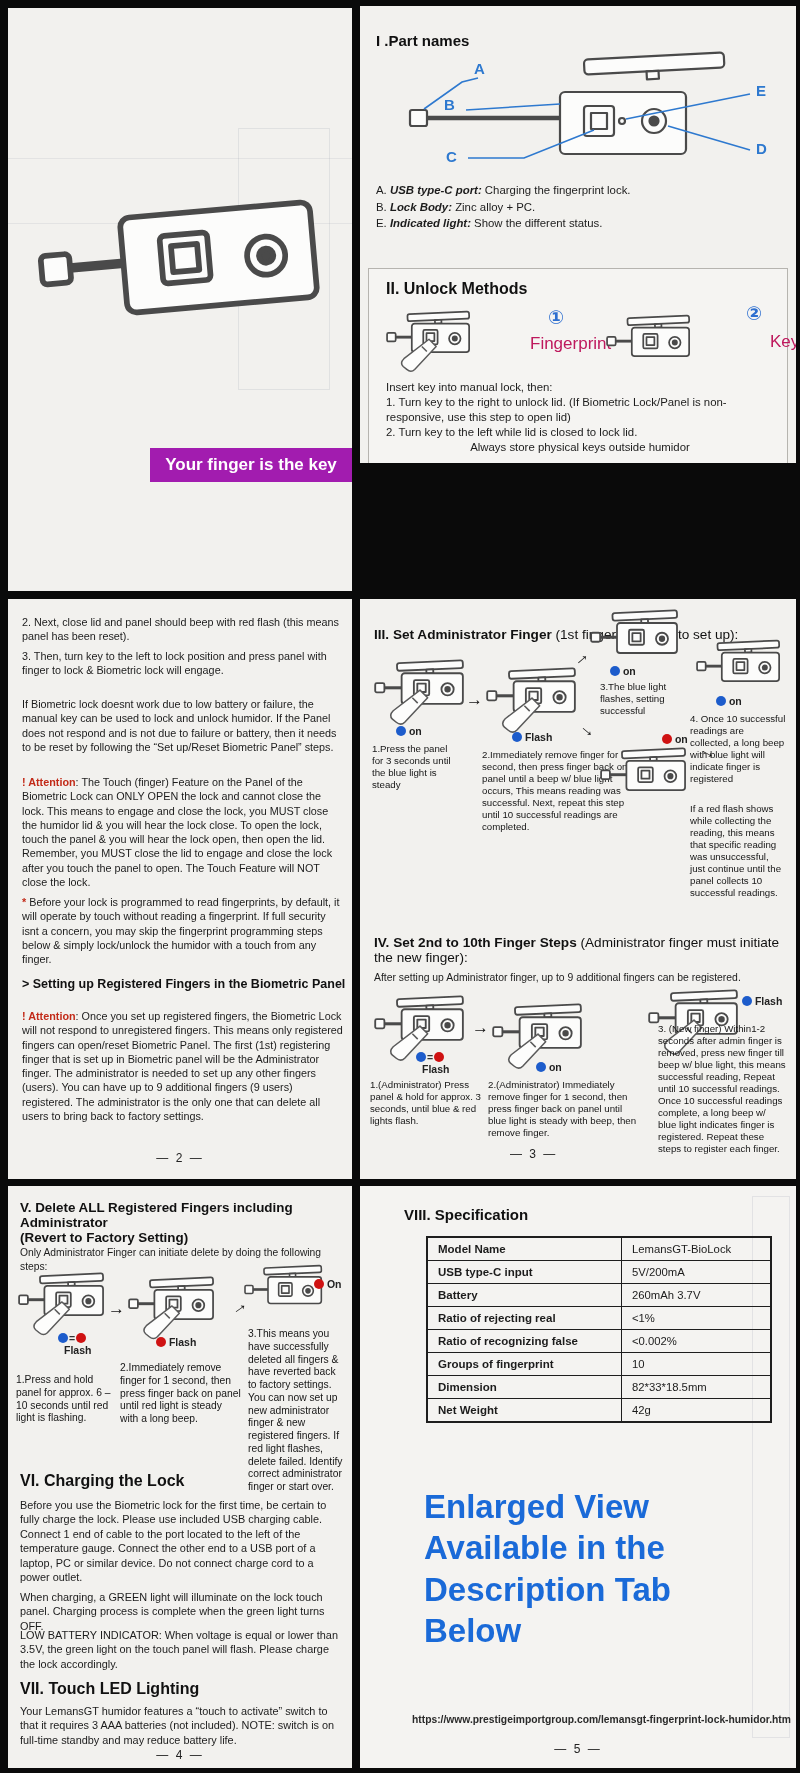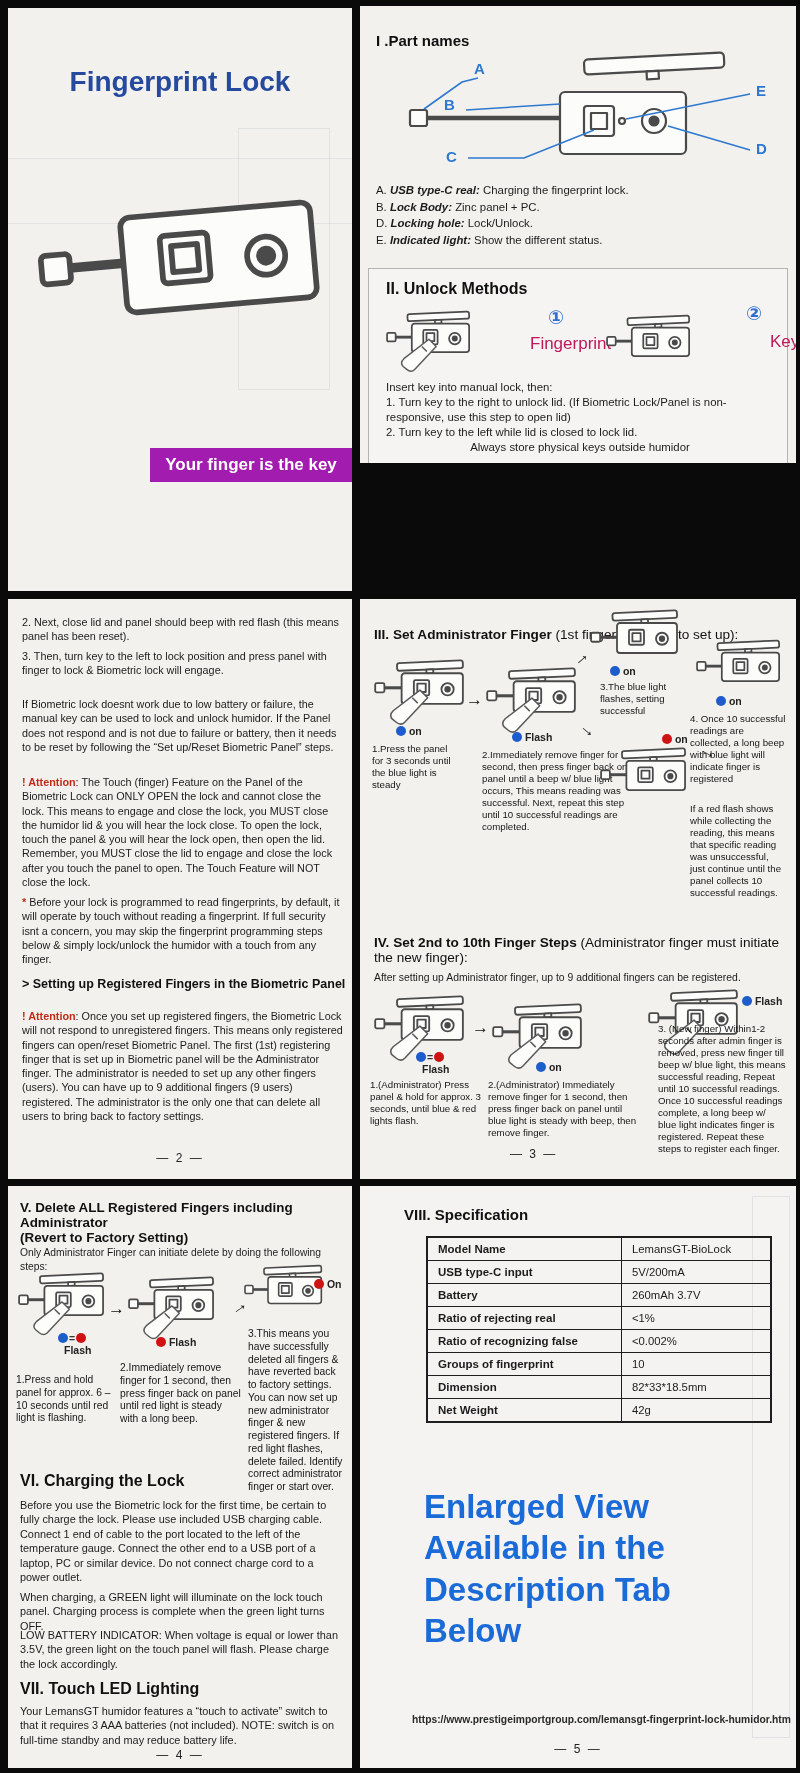--- a/index.html
+++ b/index.html
@@ -83,7 +83,6 @@
     <div class="ghostline" style="left:0;top:150px;width:344px;height:1px"></div>
     <div class="ghostline" style="left:0;top:215px;width:344px;height:1px"></div>
     <div class="ghost" style="left:230px;top:120px;width:90px;height:260px"></div>
-    <div class="cover-title" style="top:58px">Fingerprint Lock</div>
     <svg class="lk" style="left:30px;top:198px;transform:rotate(-5deg)" width="286" height="119" viewBox="0 0 120 50">
         <use href="#sym-body"></use>
       </svg>

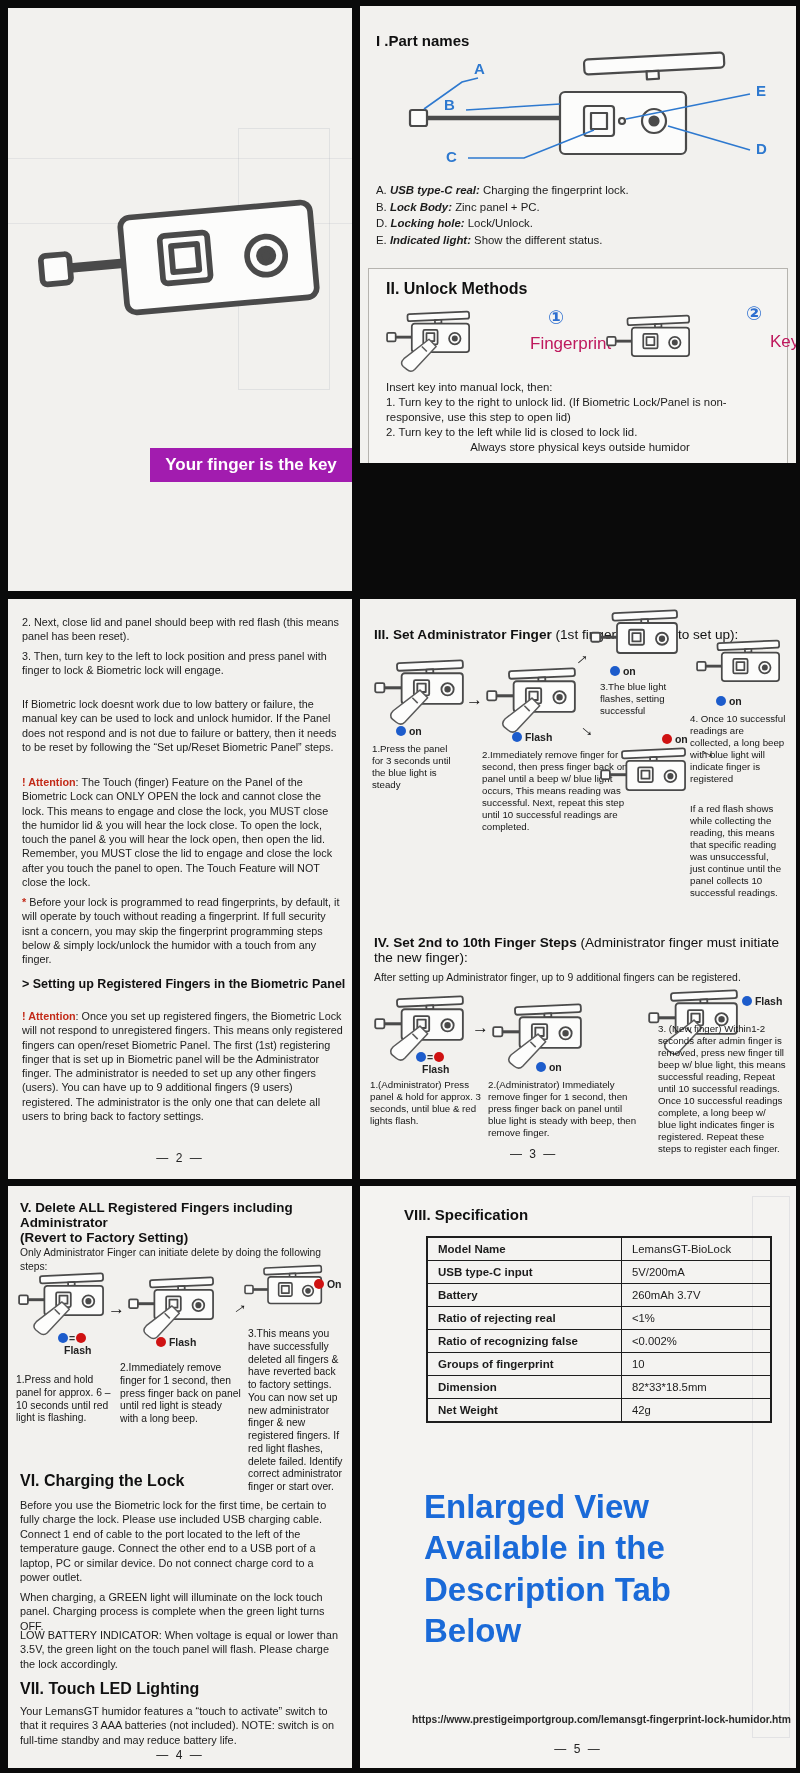--- a/index.html
+++ b/index.html
@@ -126,7 +126,7 @@
     </div>
 
     <div class="partlist" style="left:16px;top:176px;width:408px">
-      <div><span>A. </span><span class="bi">USB type-C real:</span><span> Charging the fingerprint lock.</span></div>
+      <div><span>A. </span><span class="bi">USB type-C port:</span><span> Charging the fingerprint lock.</span></div>
       <div><span>B. </span><span class="bi">Lock Body:</span><span> Zinc panel + PC.</span></div>
       <div><span>D. </span><span class="bi">Locking hole:</span><span> Lock/Unlock.</span></div>
       <div><span>E. </span><span class="bi">Indicated light:</span><span> Show the different status.</span></div>

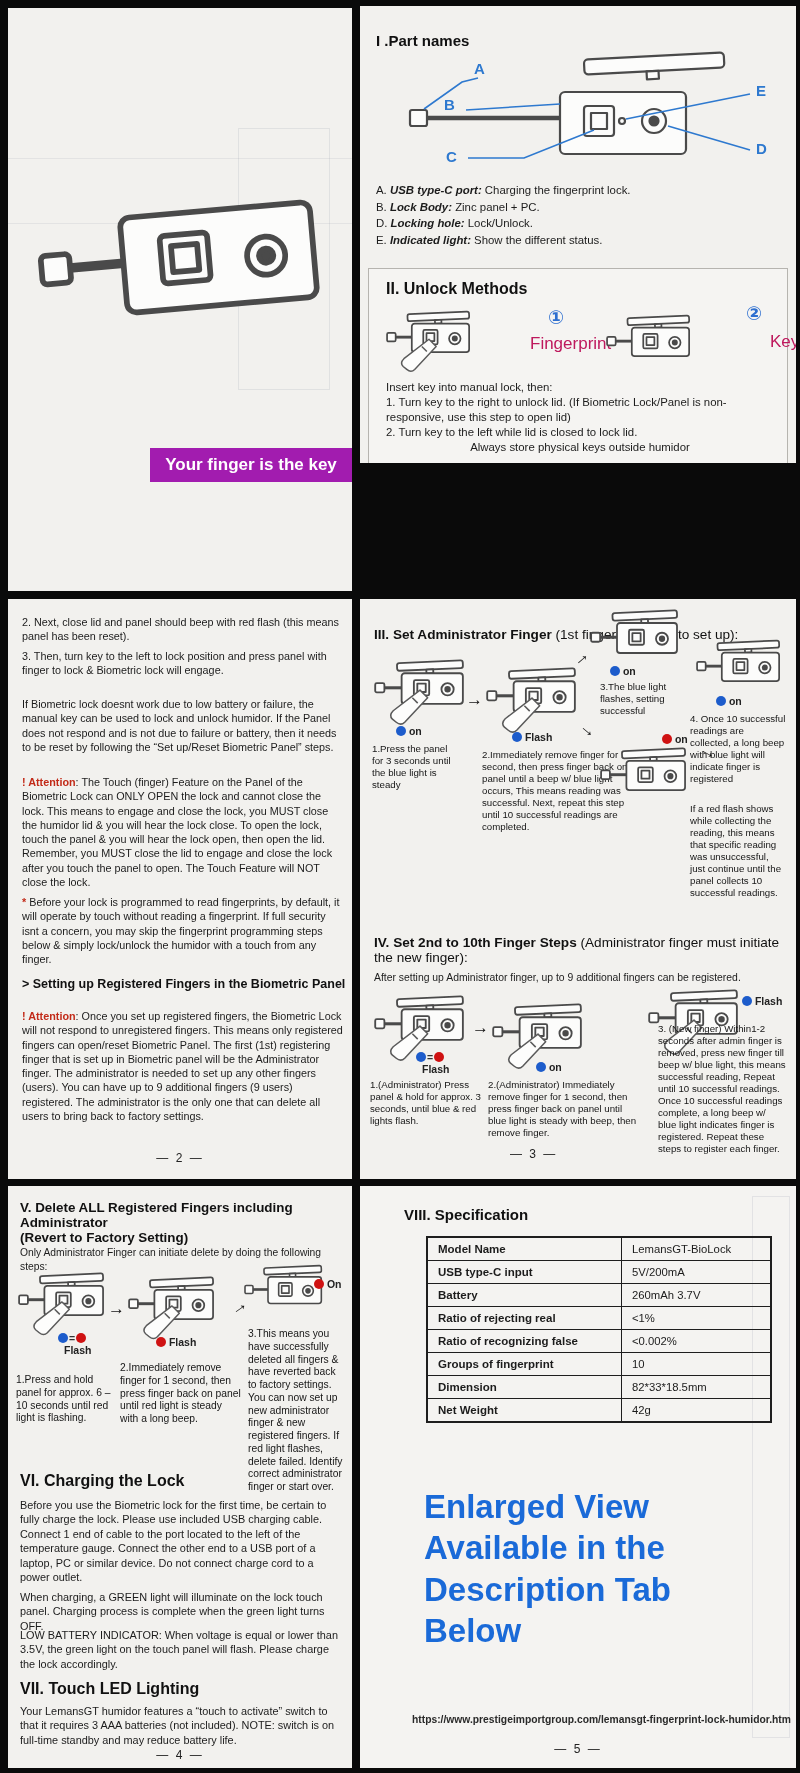--- a/index.html
+++ b/index.html
@@ -127,7 +127,7 @@
 
     <div class="partlist" style="left:16px;top:176px;width:408px">
       <div><span>A. </span><span class="bi">USB type-C port:</span><span> Charging the fingerprint lock.</span></div>
-      <div><span>B. </span><span class="bi">Lock Body:</span><span> Zinc panel + PC.</span></div>
+      <div><span>B. </span><span class="bi">Lock Body:</span><span> Zinc alloy + PC.</span></div>
       <div><span>D. </span><span class="bi">Locking hole:</span><span> Lock/Unlock.</span></div>
       <div><span>E. </span><span class="bi">Indicated light:</span><span> Show the different status.</span></div>
     </div>

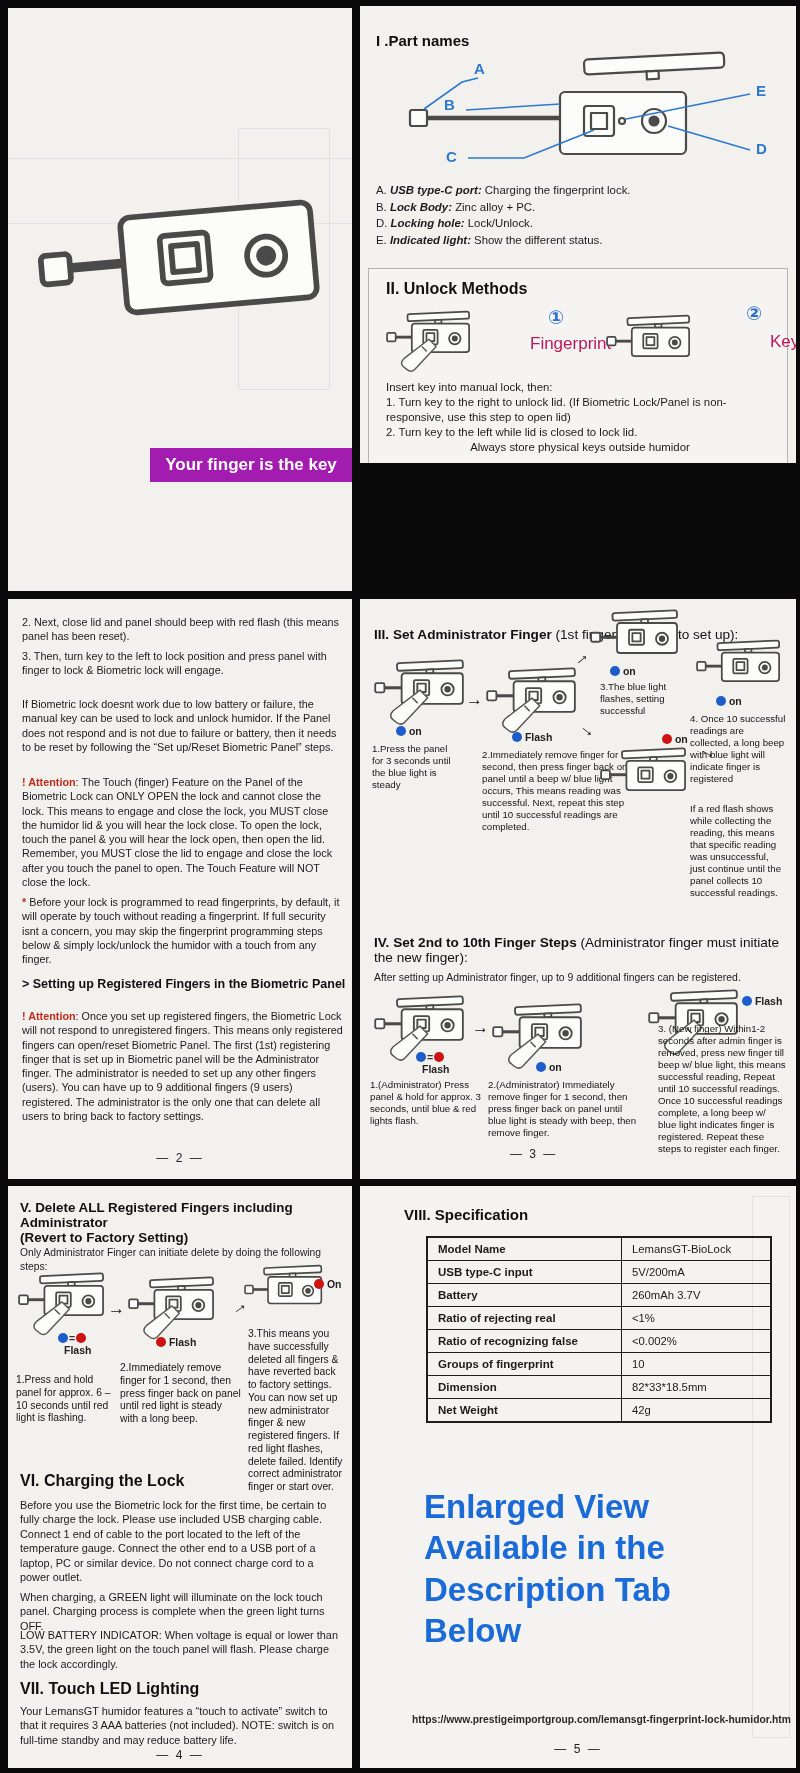--- a/index.html
+++ b/index.html
@@ -128,7 +128,6 @@
     <div class="partlist" style="left:16px;top:176px;width:408px">
       <div><span>A. </span><span class="bi">USB type-C port:</span><span> Charging the fingerprint lock.</span></div>
       <div><span>B. </span><span class="bi">Lock Body:</span><span> Zinc alloy + PC.</span></div>
-      <div><span>D. </span><span class="bi">Locking hole:</span><span> Lock/Unlock.</span></div>
       <div><span>E. </span><span class="bi">Indicated light:</span><span> Show the different status.</span></div>
     </div>
 

